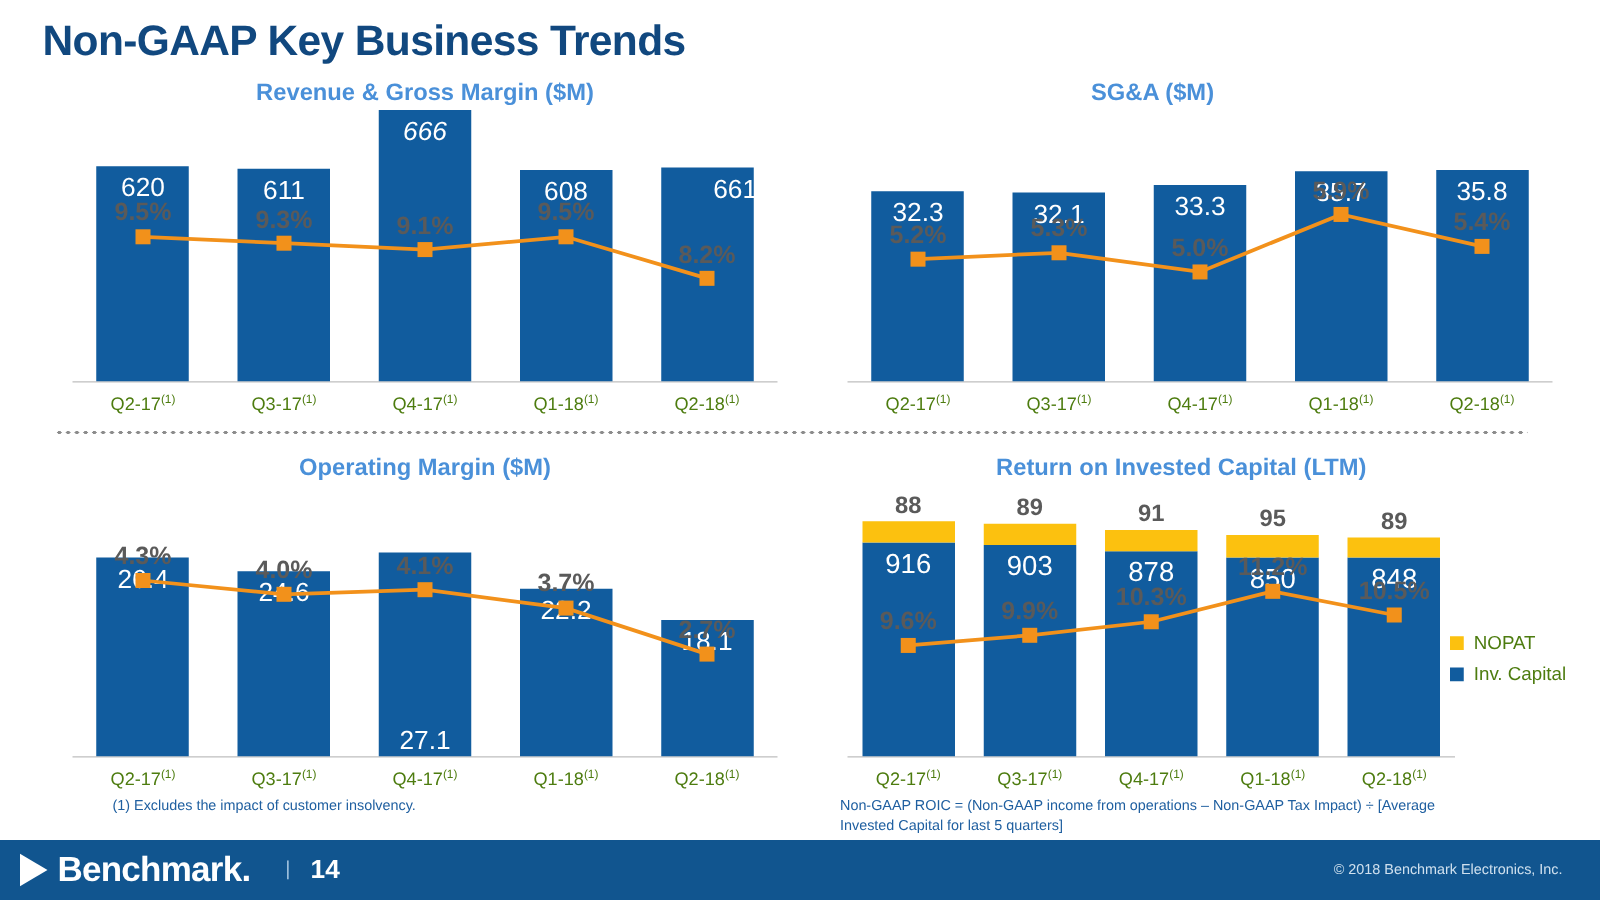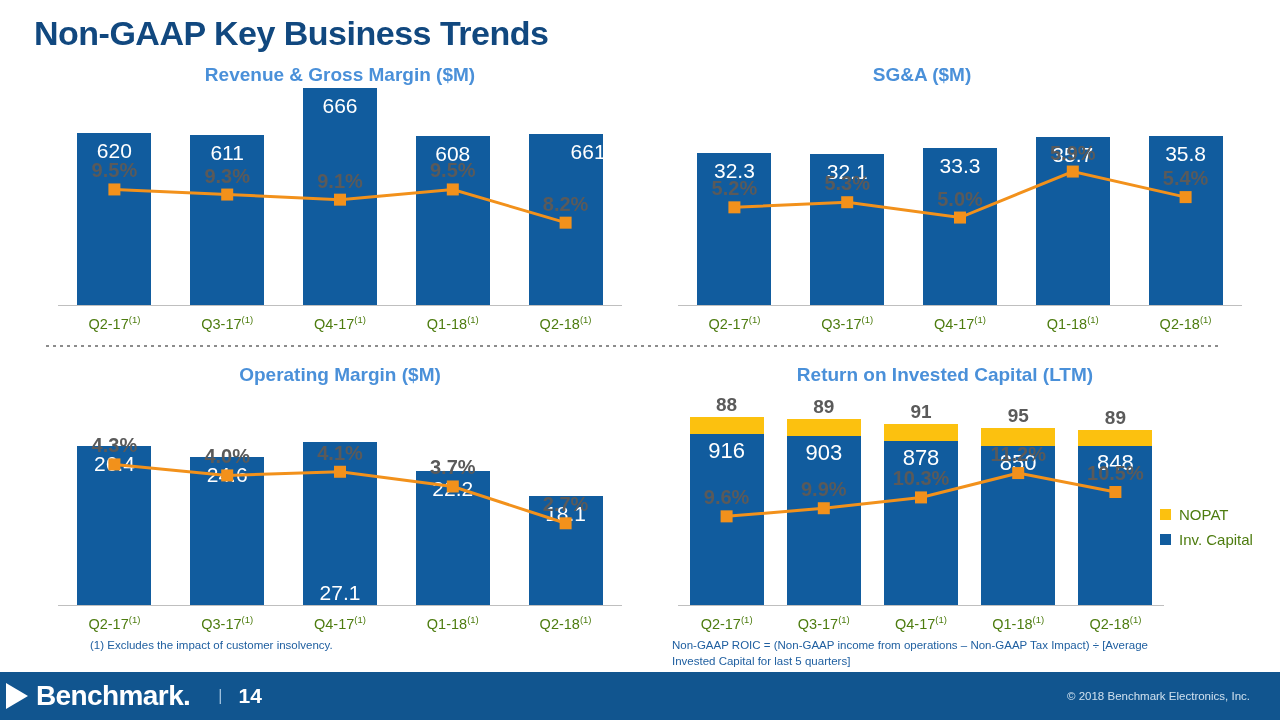--- a/index.html
+++ b/index.html
@@ -266,7 +266,7 @@
           </div>
         </div>
         <div class="bar-slot">
-          <div class="bar" style="height: 237px;">
+          <div class="bar" style="height: 237px; font-style: italic;">
             <span class="bar-value">666</span>
           </div>
         </div>

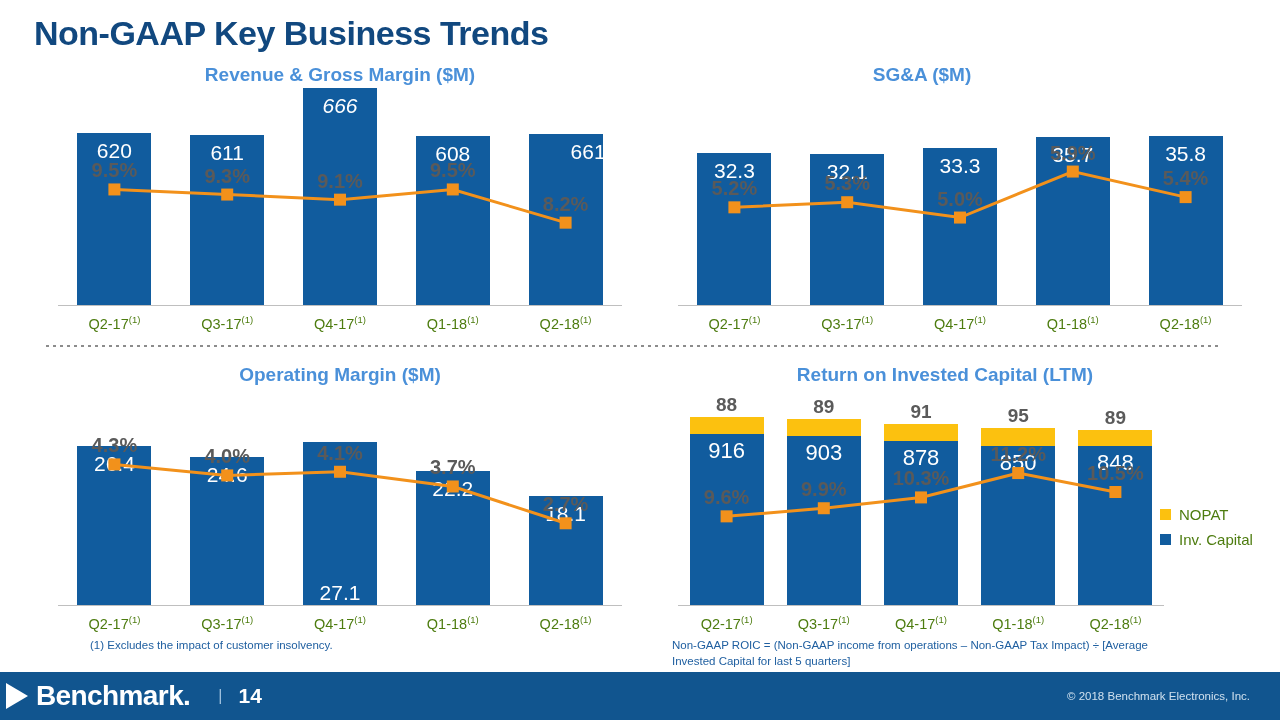--- a/index.html
+++ b/index.html
@@ -217,7 +217,7 @@
   #footer-logo {
     display: flex;
     align-items: center;
-    margin-left: 6px;
+    margin-left: 16px;
   }
   #logo-triangle {
     width: 0; height: 0;

